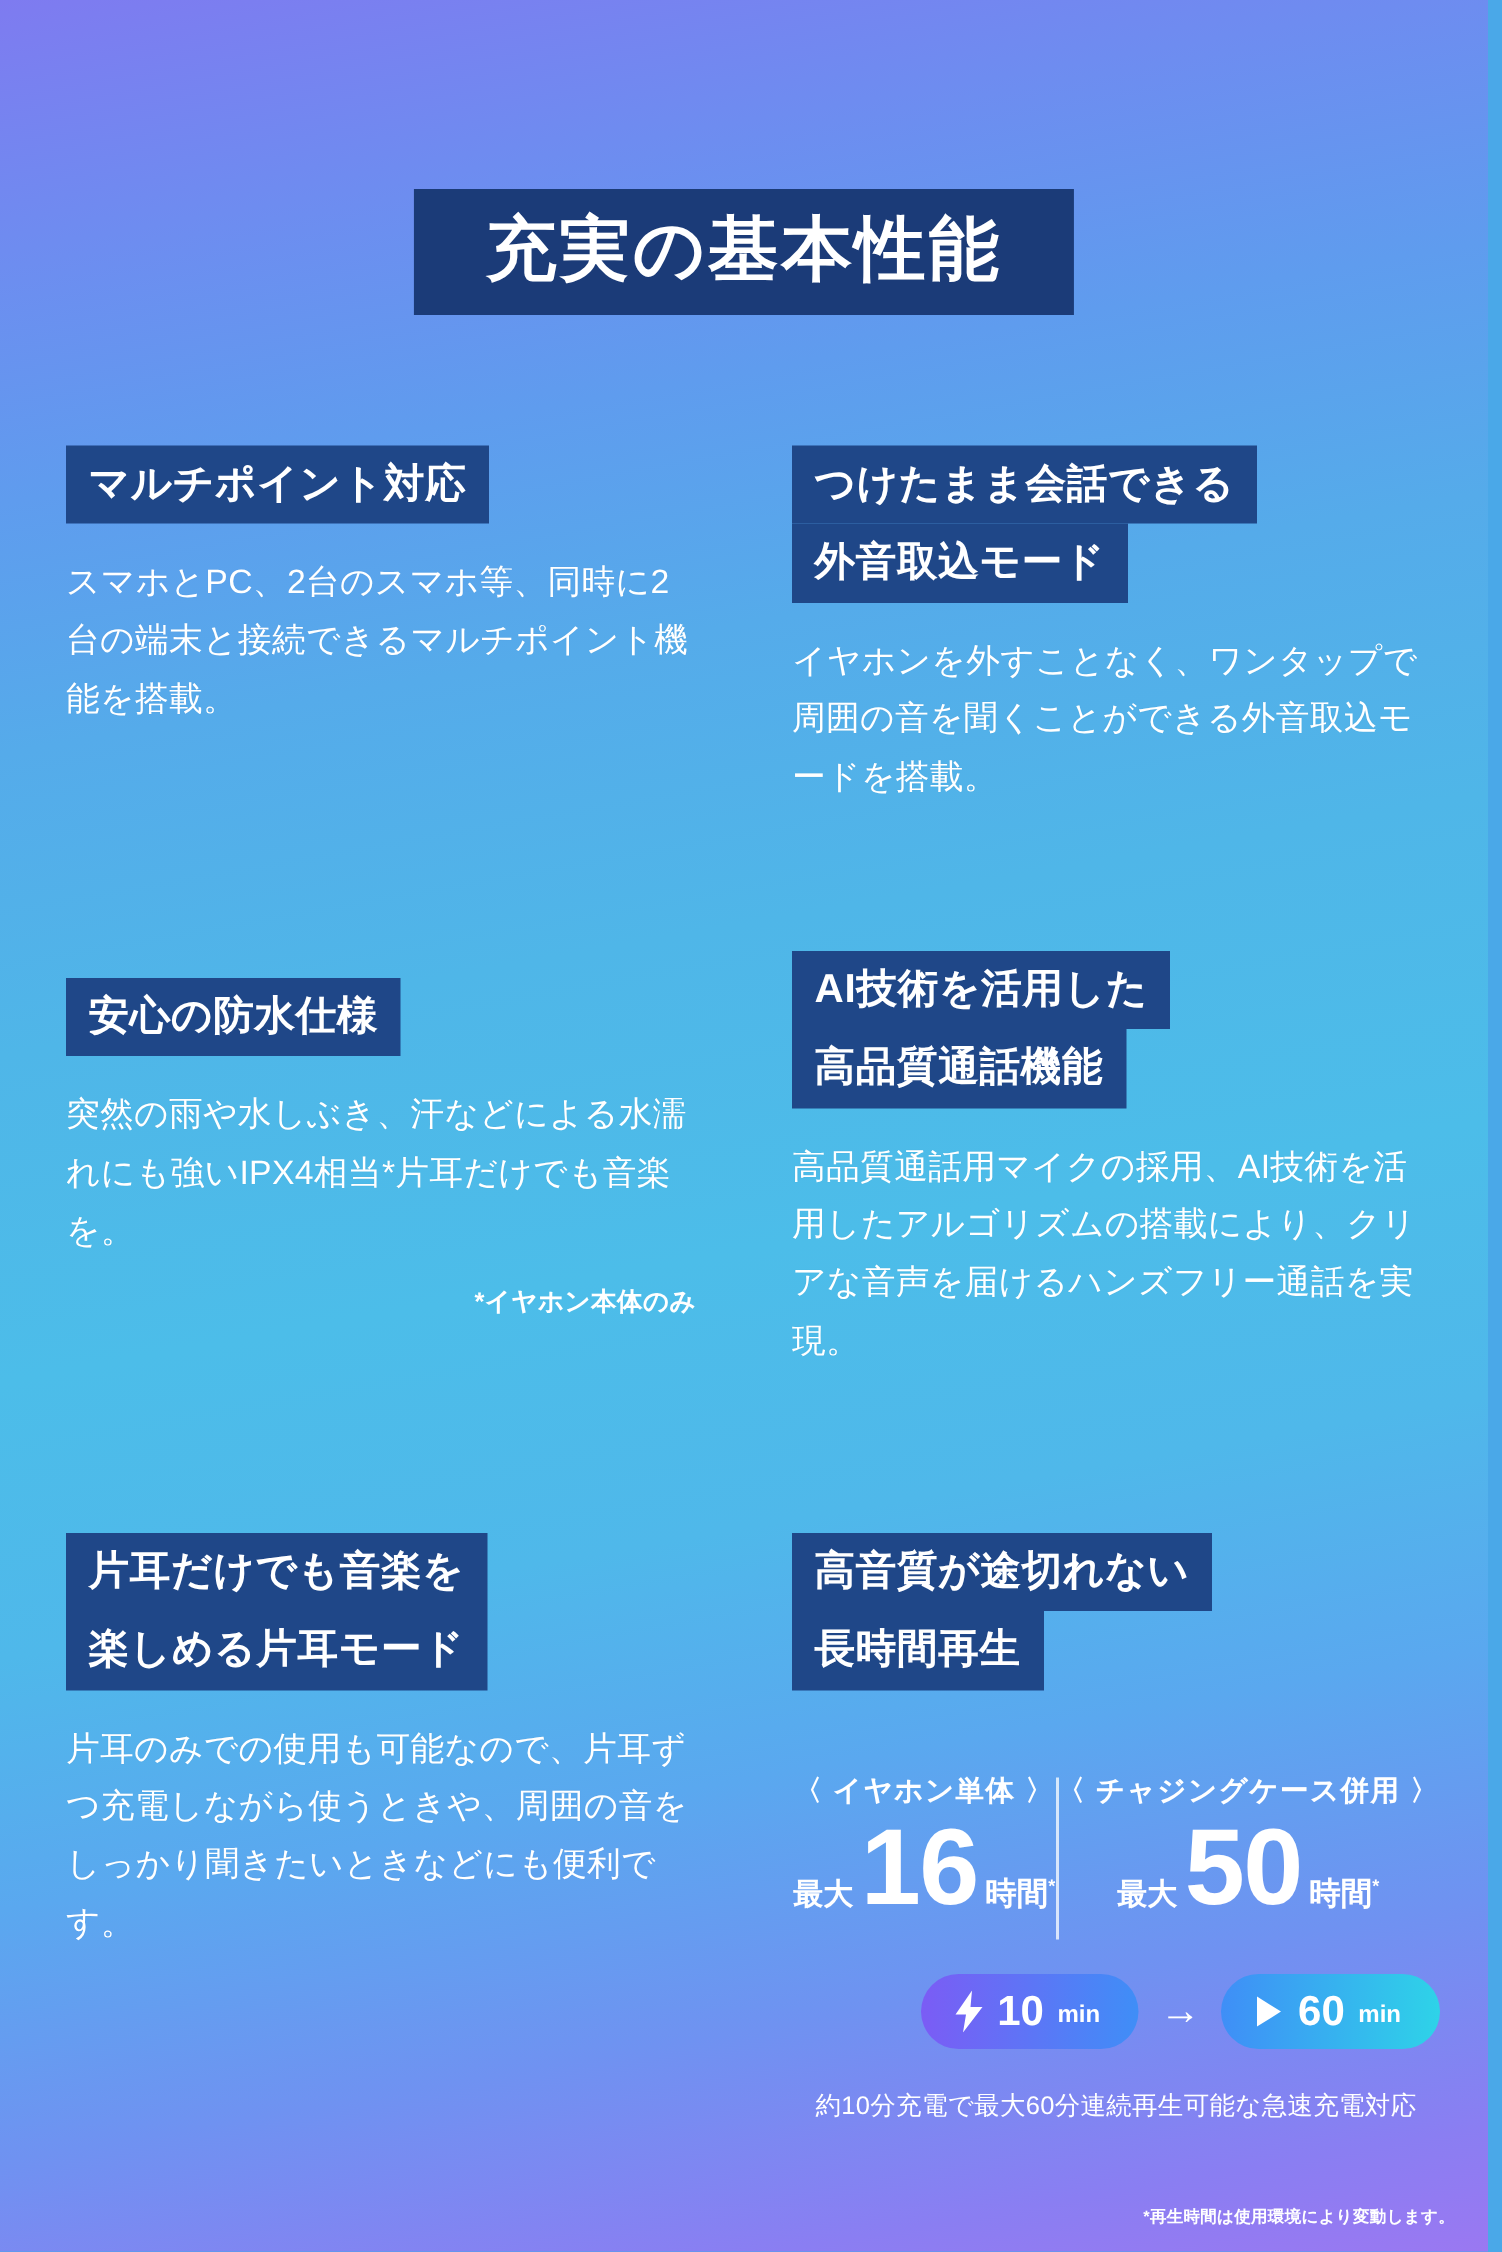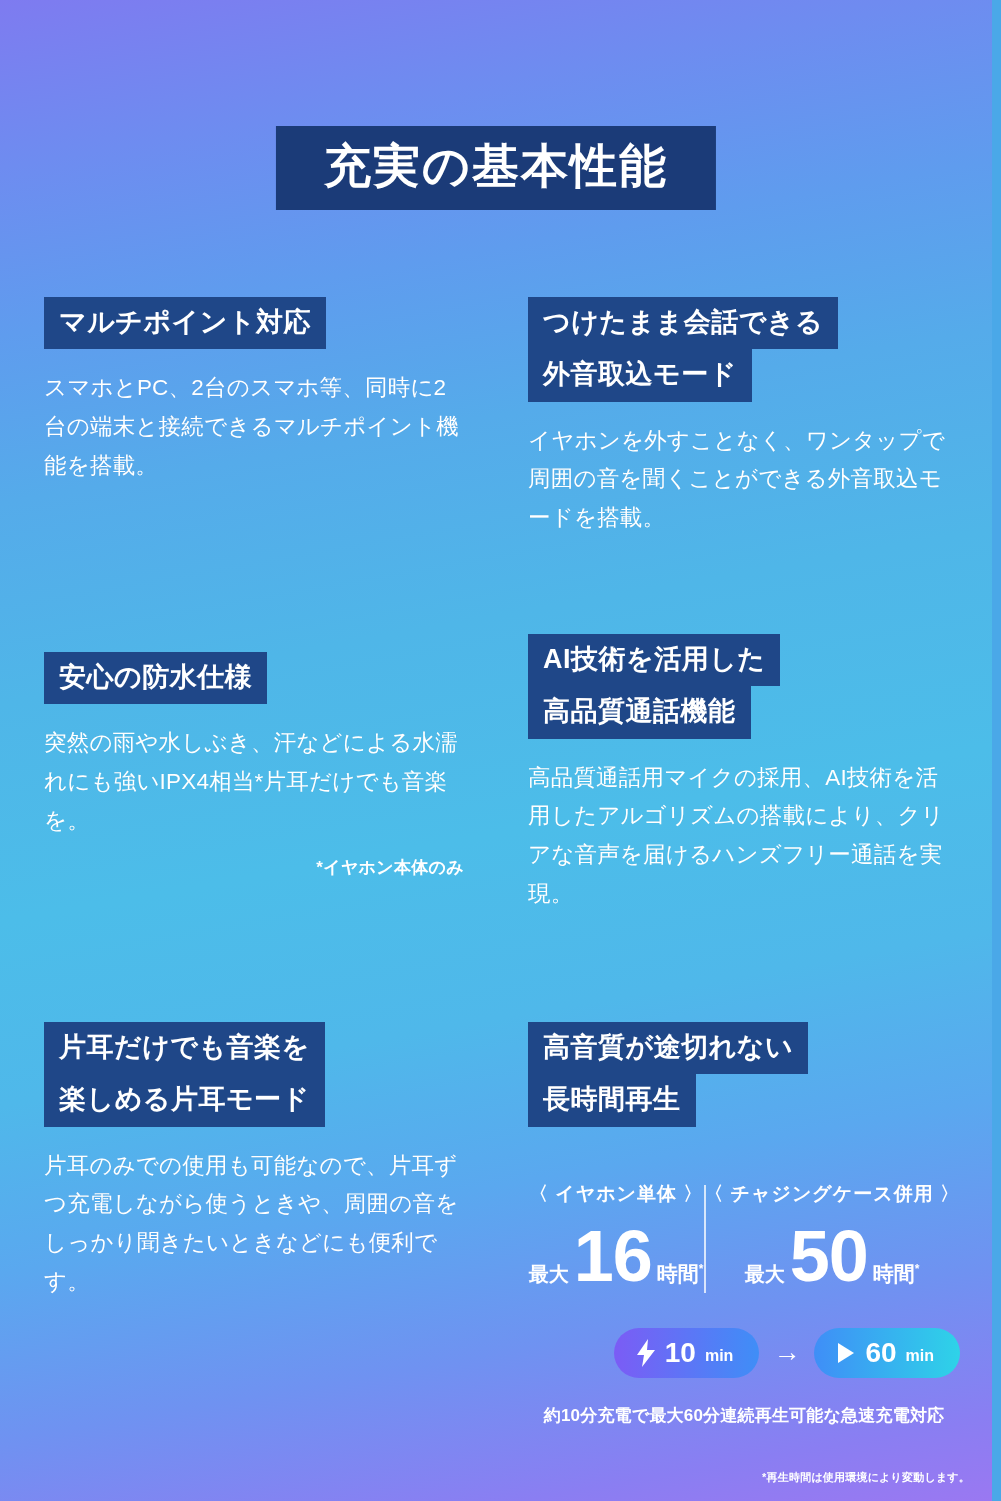--- a/index.html
+++ b/index.html
@@ -123,7 +123,7 @@
     display: flex;
     align-items: baseline;
     justify-content: center;
-    margin-top: 13px;
+    margin-top: 2px;
   }
   .stat-max {
     font-size: 20px;

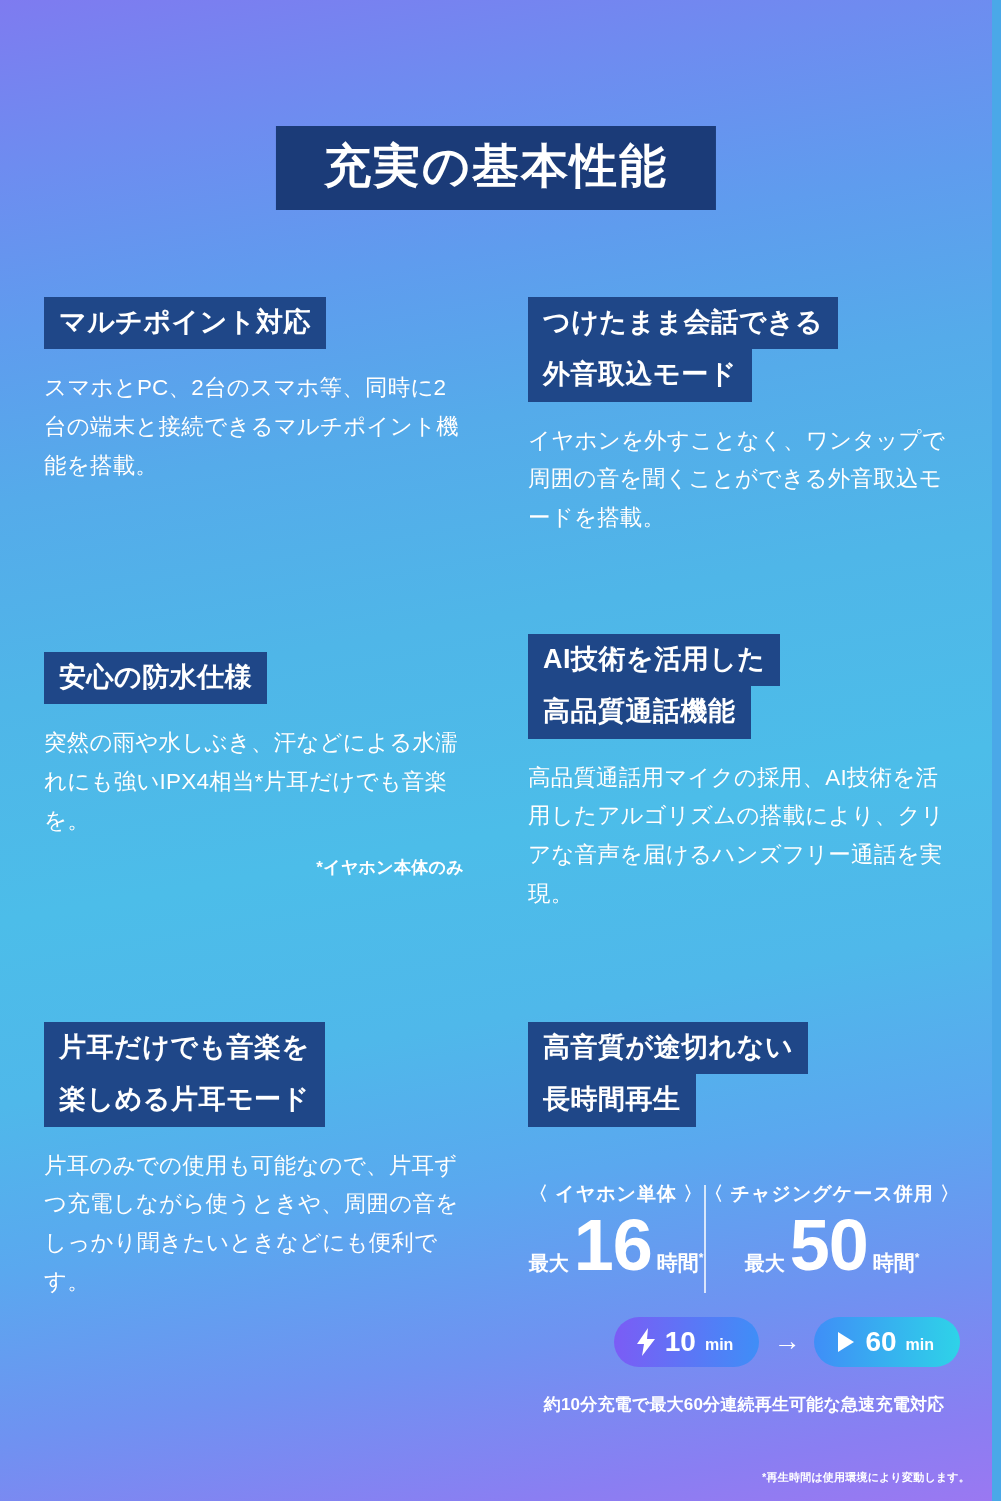--- a/index.html
+++ b/index.html
@@ -176,7 +176,7 @@
     text-align: center;
     color: #ffffff;
     font-size: 17px;
-    font-weight: bold;
+    font-weight: normal;
     margin-top: 26px;
     letter-spacing: 0.2px;
   }

